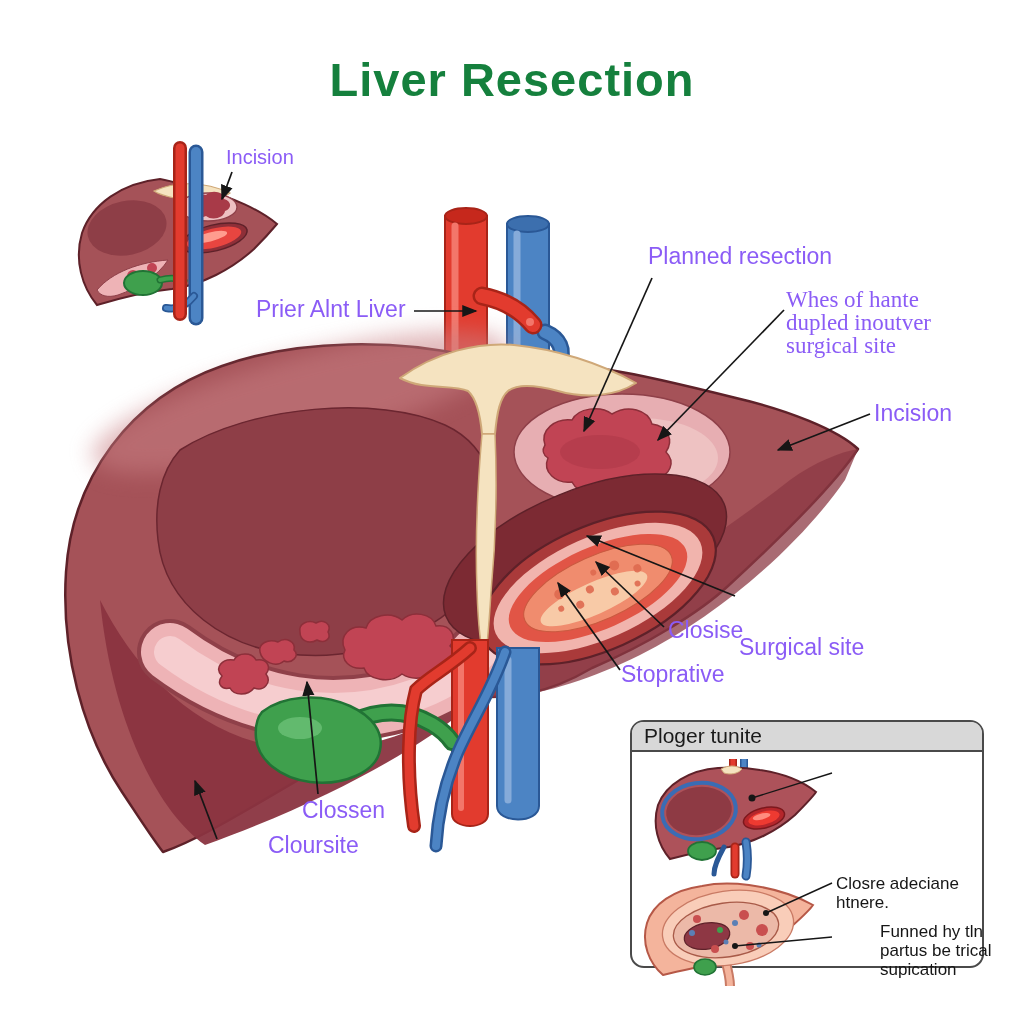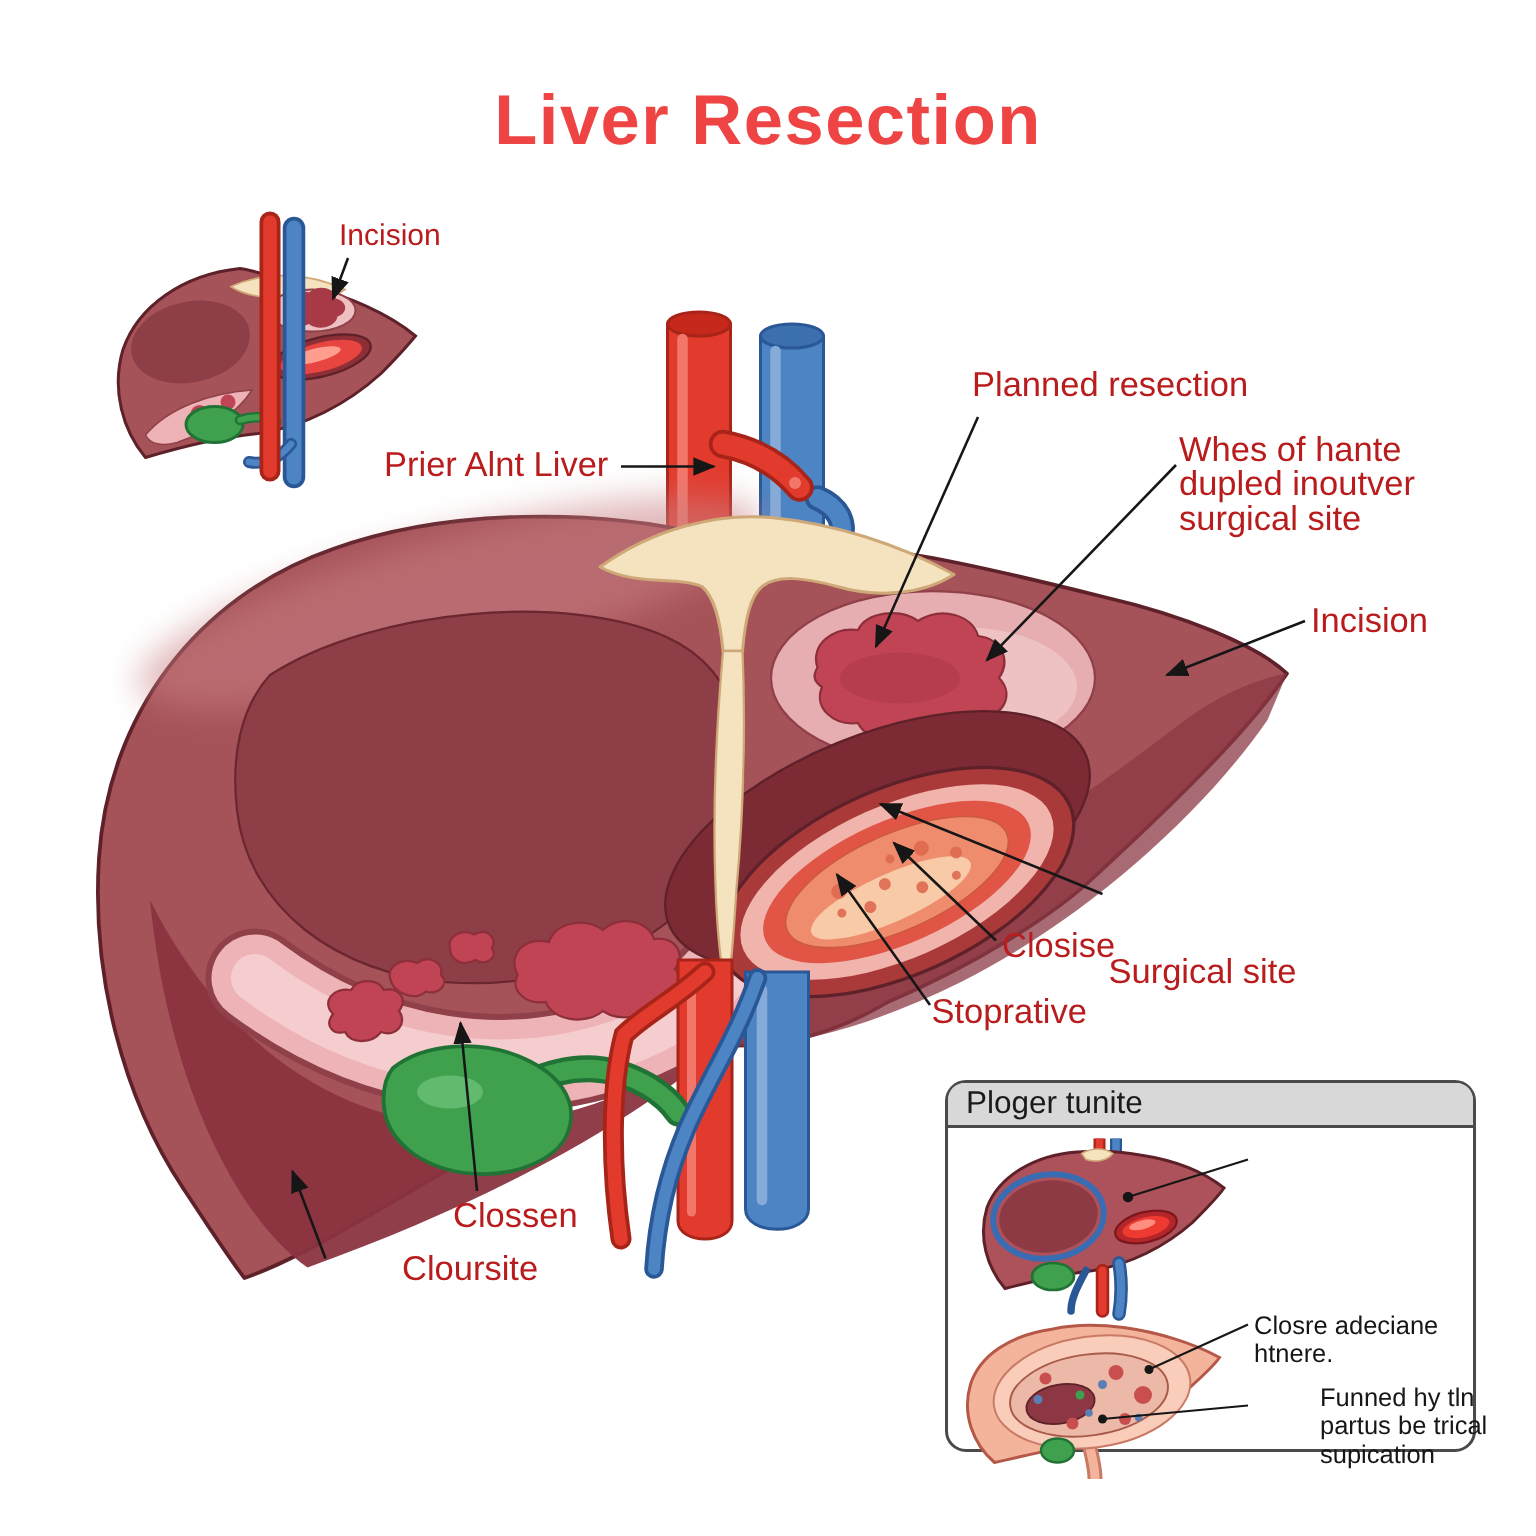--- a/index.html
+++ b/index.html
@@ -6,7 +6,7 @@
   .stage{position:relative;width:1024px;height:1024px;background:#ffffff;overflow:hidden;
          font-family:"Liberation Sans","DejaVu Sans",sans-serif;color:#1a1a1a;}
   .title{position:absolute;left:0;right:0;top:52px;text-align:center;
-         font-size:47px;font-weight:bold;letter-spacing:1px;color:#ef4444;}
+         font-size:47px;font-weight:bold;letter-spacing:1px;color:#15803d;}
   .art{position:absolute;left:0;top:0;width:1024px;height:1024px;}
   .lbl{position:absolute;font-size:23px;line-height:23px;color:#b91c1c;white-space:nowrap;}
   .lbl.small{font-size:20px;}

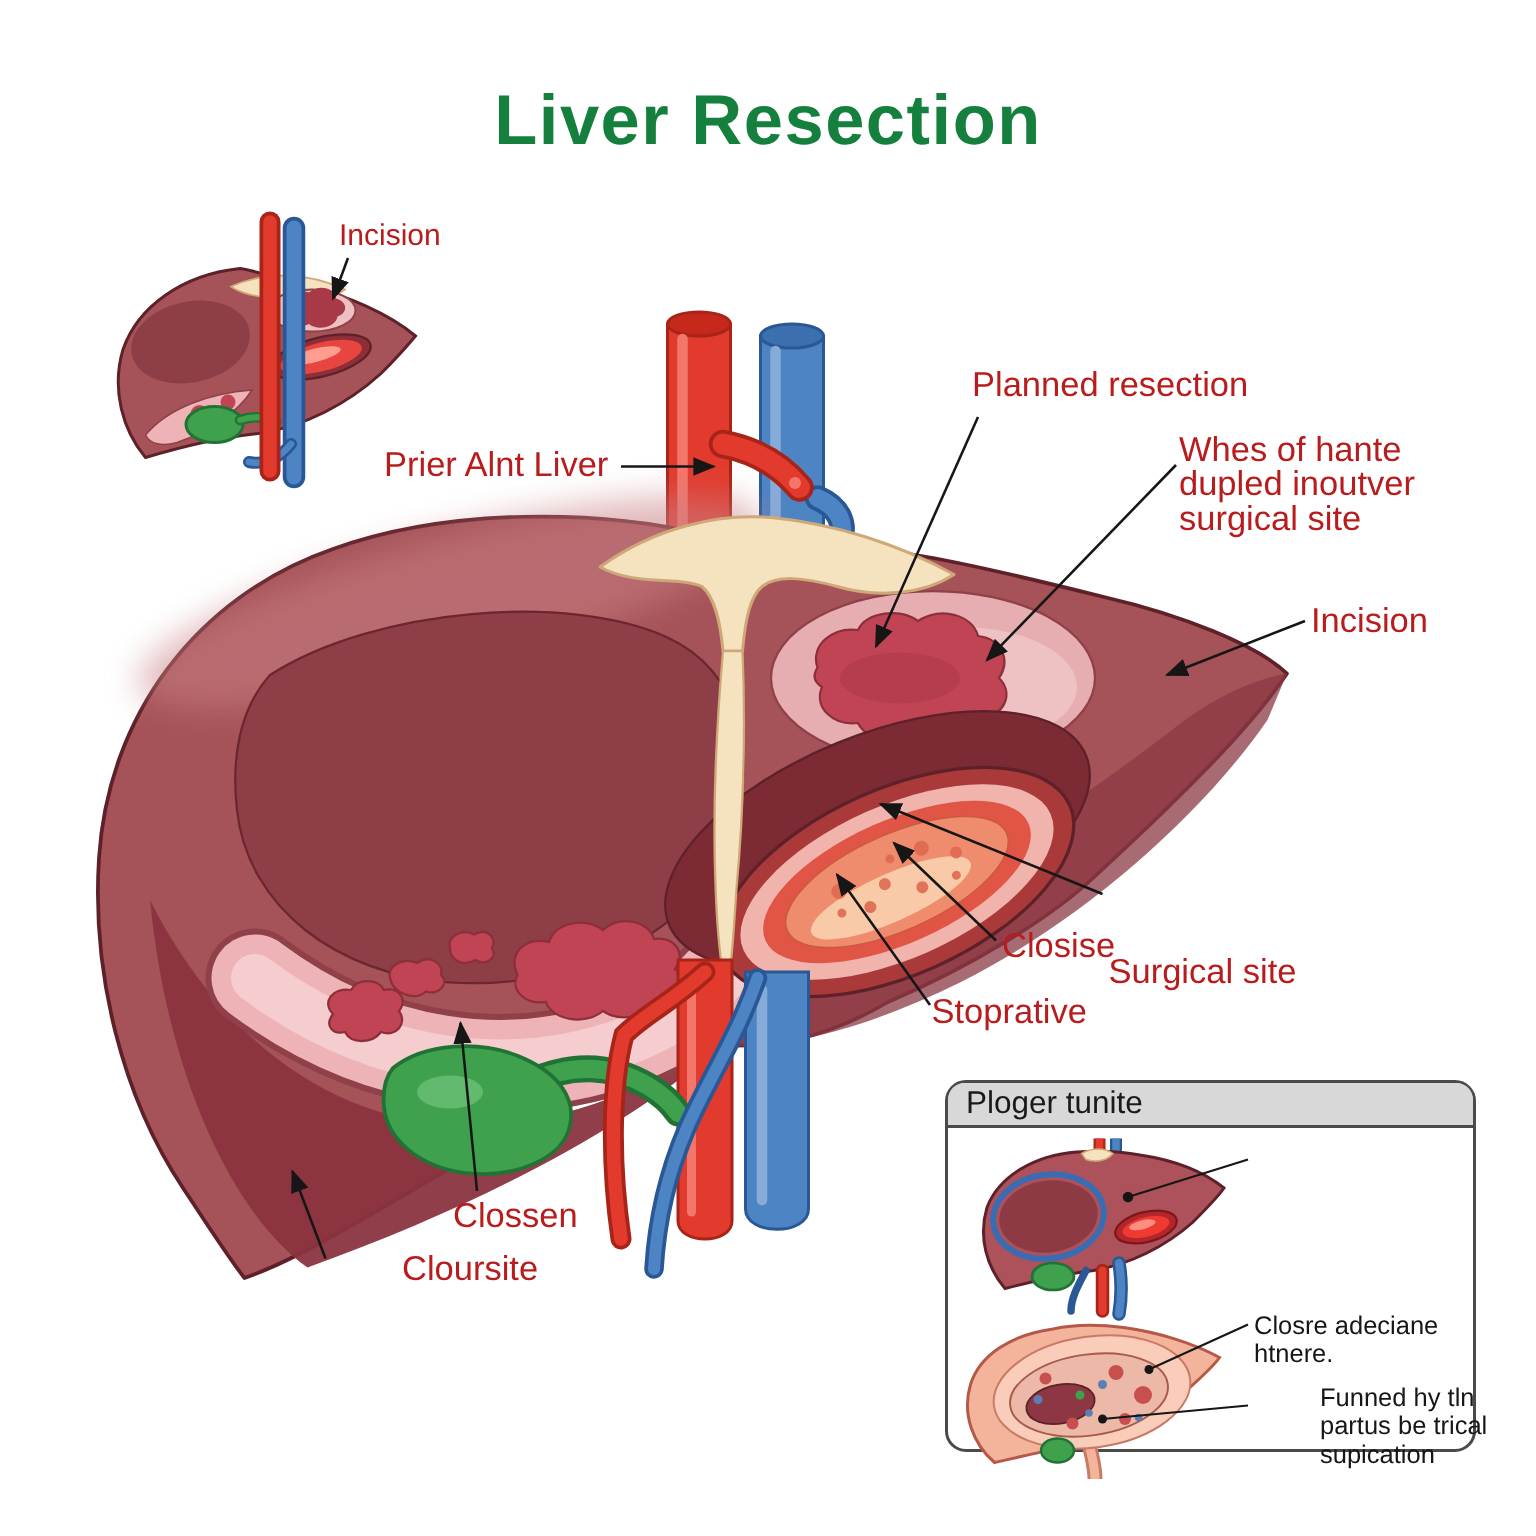--- a/index.html
+++ b/index.html
@@ -8,7 +8,7 @@
   .title{position:absolute;left:0;right:0;top:52px;text-align:center;
          font-size:47px;font-weight:bold;letter-spacing:1px;color:#15803d;}
   .art{position:absolute;left:0;top:0;width:1024px;height:1024px;}
-  .lbl{position:absolute;font-size:23px;line-height:23px;color:#b91c1c;white-space:nowrap;}
+  .lbl{position:absolute;font-size:23px;line-height:23px;color:#8b5cf6;white-space:nowrap;}
   .lbl.small{font-size:20px;}
   .lbl.wrap{white-space:normal;line-height:23px;}
   .inset{position:absolute;left:630px;top:720px;width:354px;height:248px;

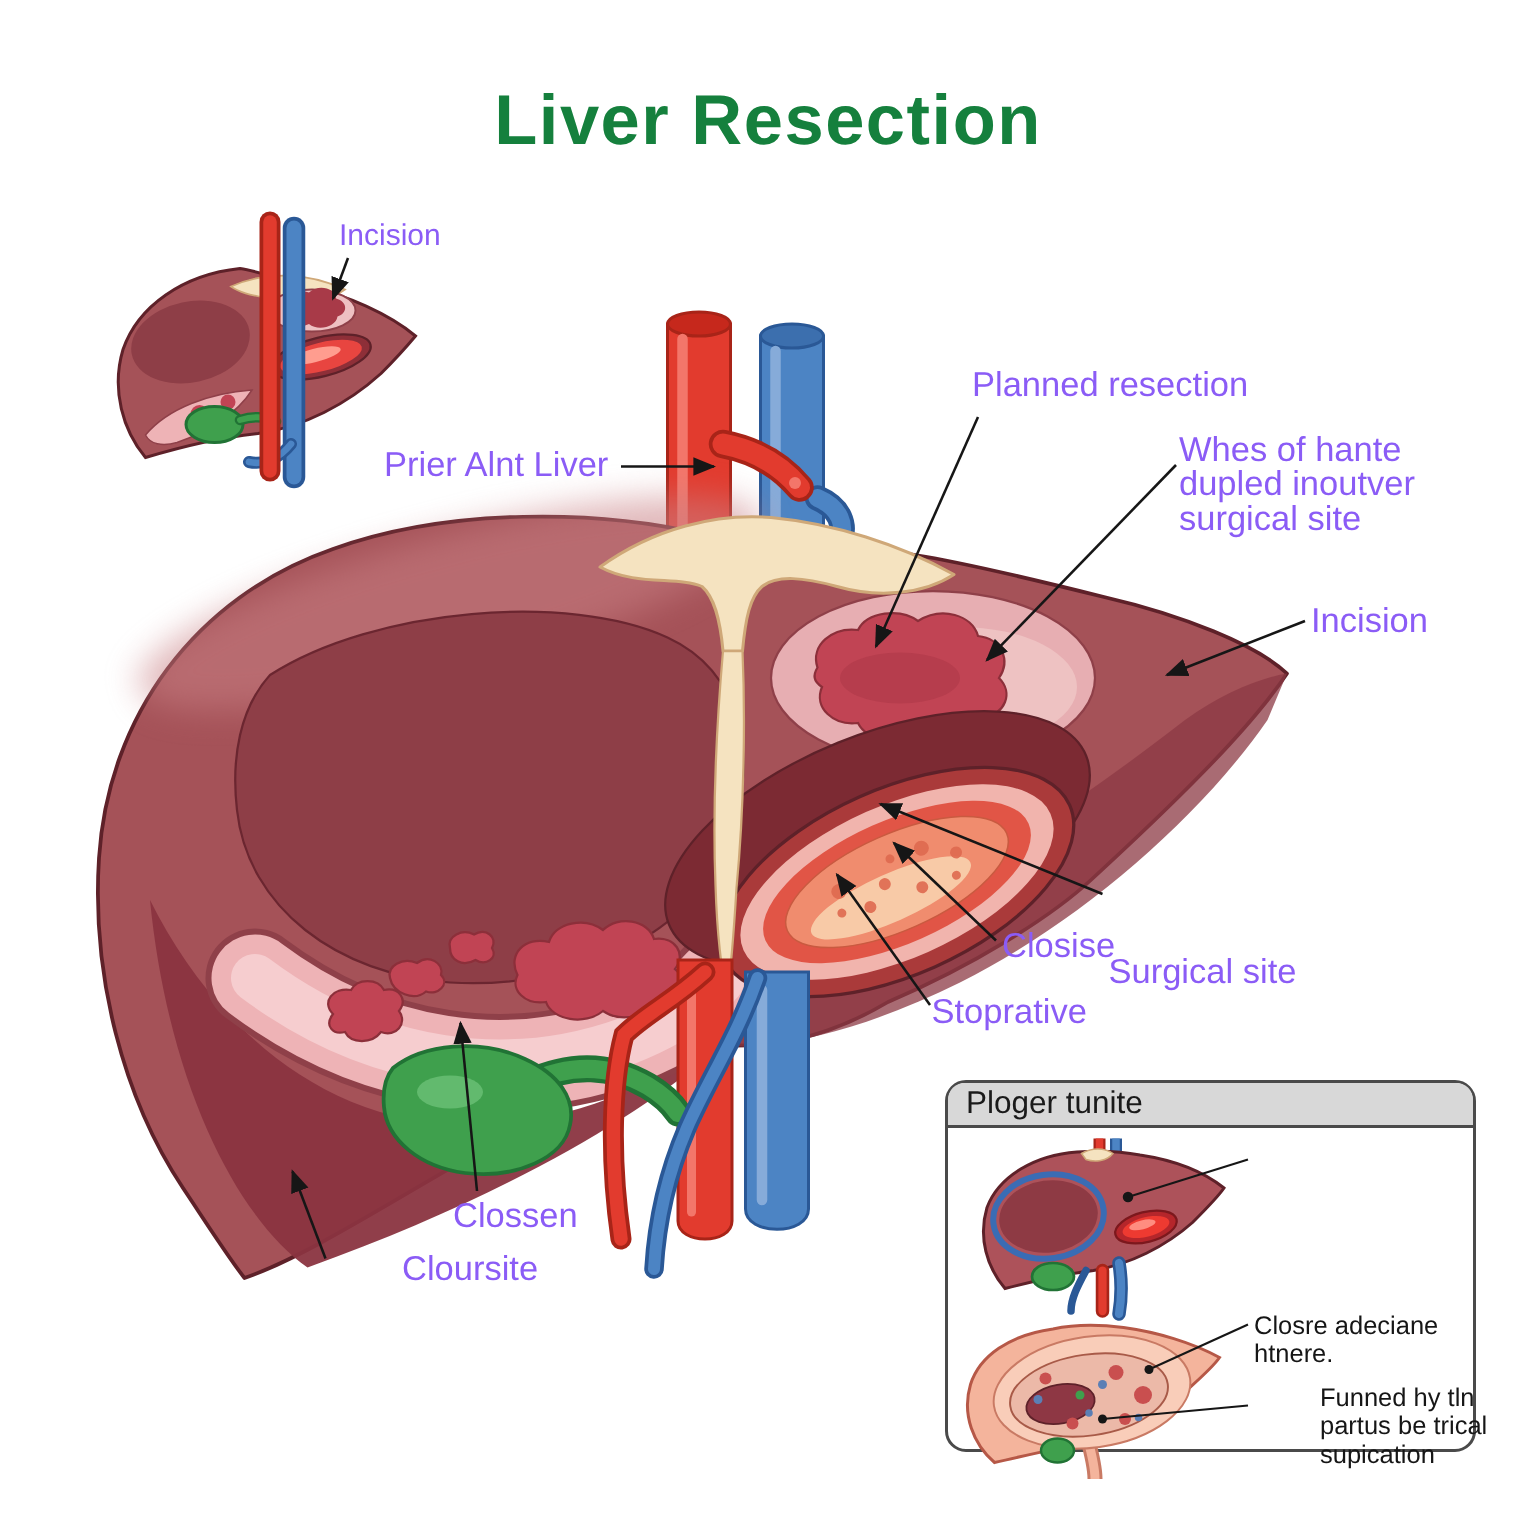--- a/index.html
+++ b/index.html
@@ -10,7 +10,7 @@
   .art{position:absolute;left:0;top:0;width:1024px;height:1024px;}
   .lbl{position:absolute;font-size:23px;line-height:23px;color:#8b5cf6;white-space:nowrap;}
   .lbl.small{font-size:20px;}
-  .lbl.wrap{white-space:normal;line-height:23px;}
+  .lbl.wrap{white-space:normal;line-height:23px;font-family:Liberation Serif, serif;}
   .inset{position:absolute;left:630px;top:720px;width:354px;height:248px;
          background:#ffffff;border:2.5px solid #4a4a4a;border-radius:14px;box-sizing:border-box;}
   .inset-header{position:absolute;left:0;top:0;right:0;height:28px;background:#d8d8d8;

